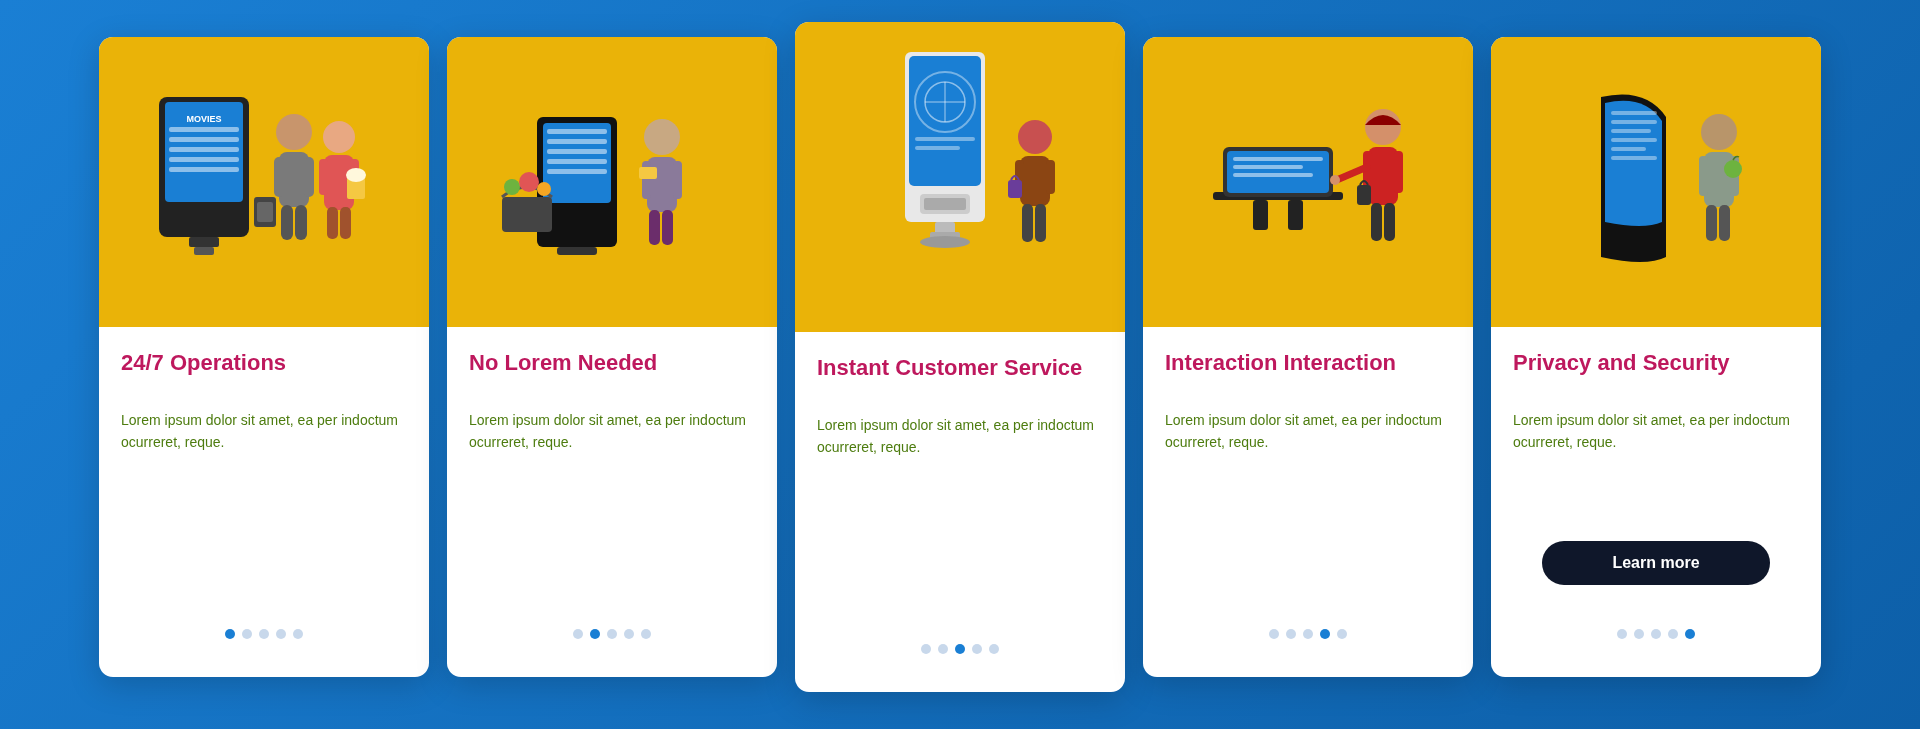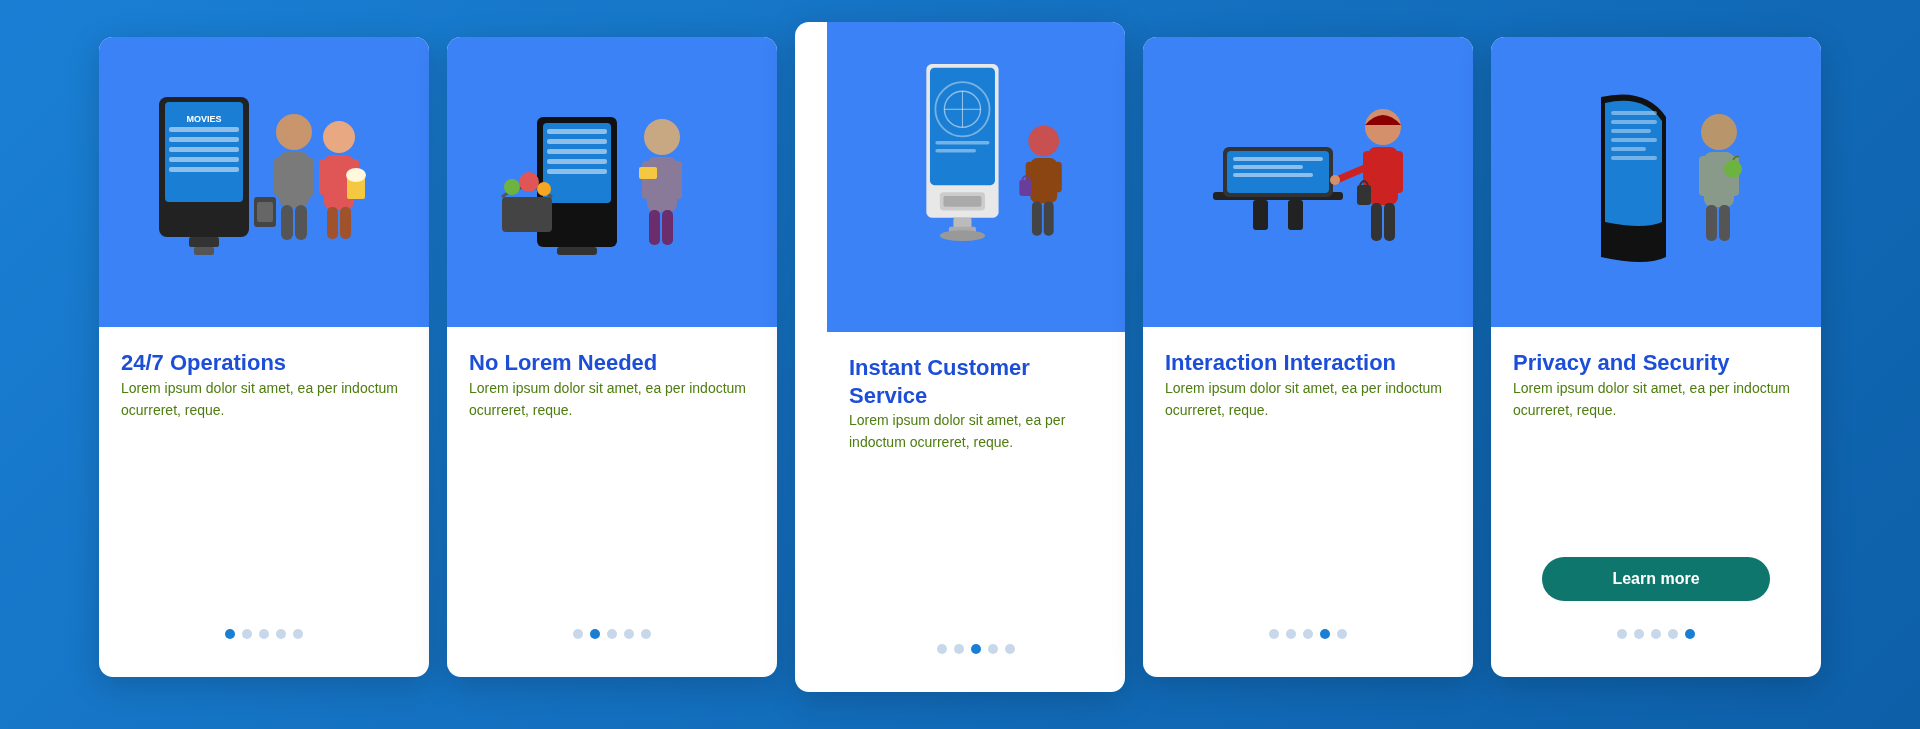--- a/index.html
+++ b/index.html
@@ -37,7 +37,7 @@
     .card-illustration {
       width: 100%;
       height: 290px;
-      background: #3b82f6;
+      background: #eab308;
       display: flex;
       align-items: center;
       justify-content: center;

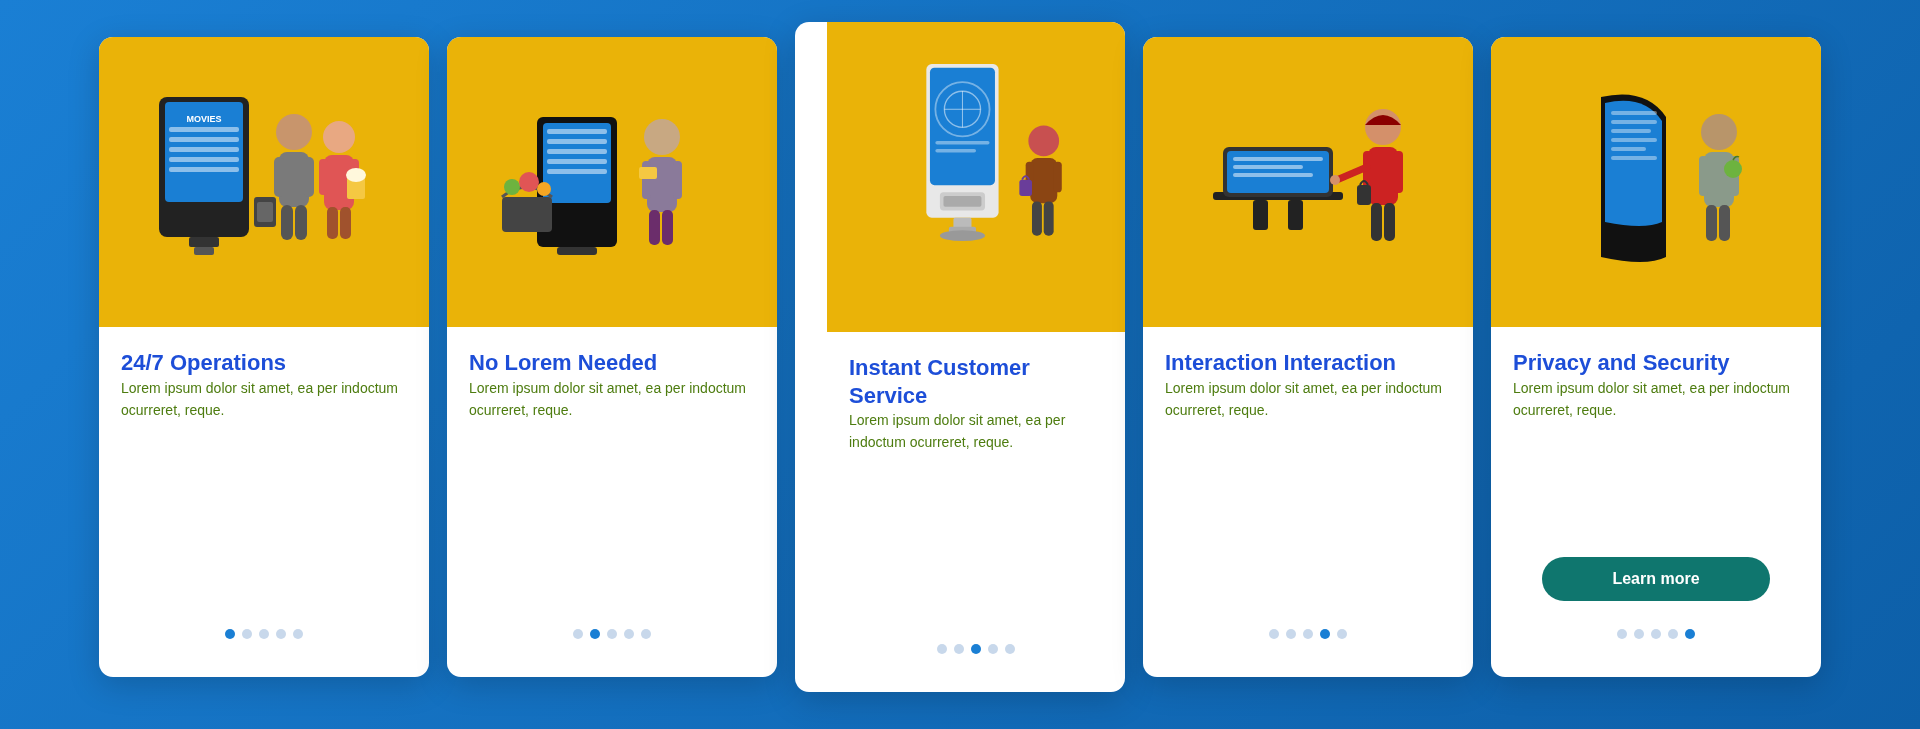--- a/index.html
+++ b/index.html
@@ -56,8 +56,8 @@
     .card-title {
       font-size: 22px;
       font-weight: 700;
-      color: #1d4ed8;
-      margin-bottom: 0;
+      color: #be185d;
+      margin-bottom: 32px;
       line-height: 1.25;
     }
 

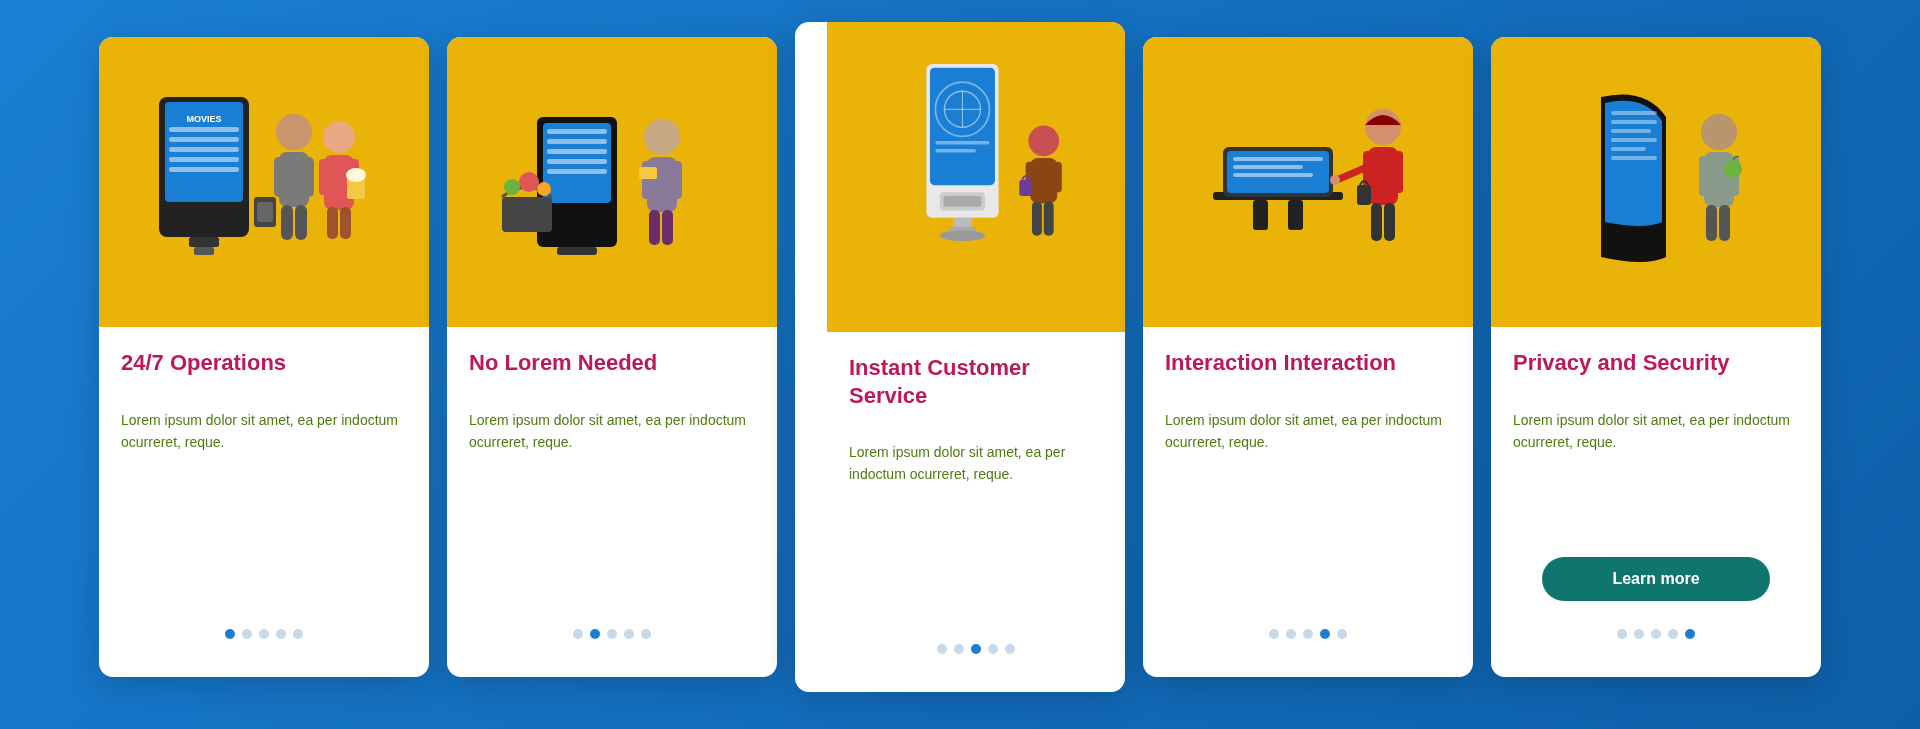--- a/index.html
+++ b/index.html
@@ -205,7 +205,7 @@
     </div>
   </div>
 
-  <div class="card" style="min-height:670px; margin-top:-15px;padding-left:32px;">
+  <div class="card" style="min-height:670px; margin-top:-15px;">
     <div class="card-illustration" style="height:310px;">
       <svg viewBox="0 0 330 310" class="illustration-svg" xmlns="http://www.w3.org/2000/svg">
 

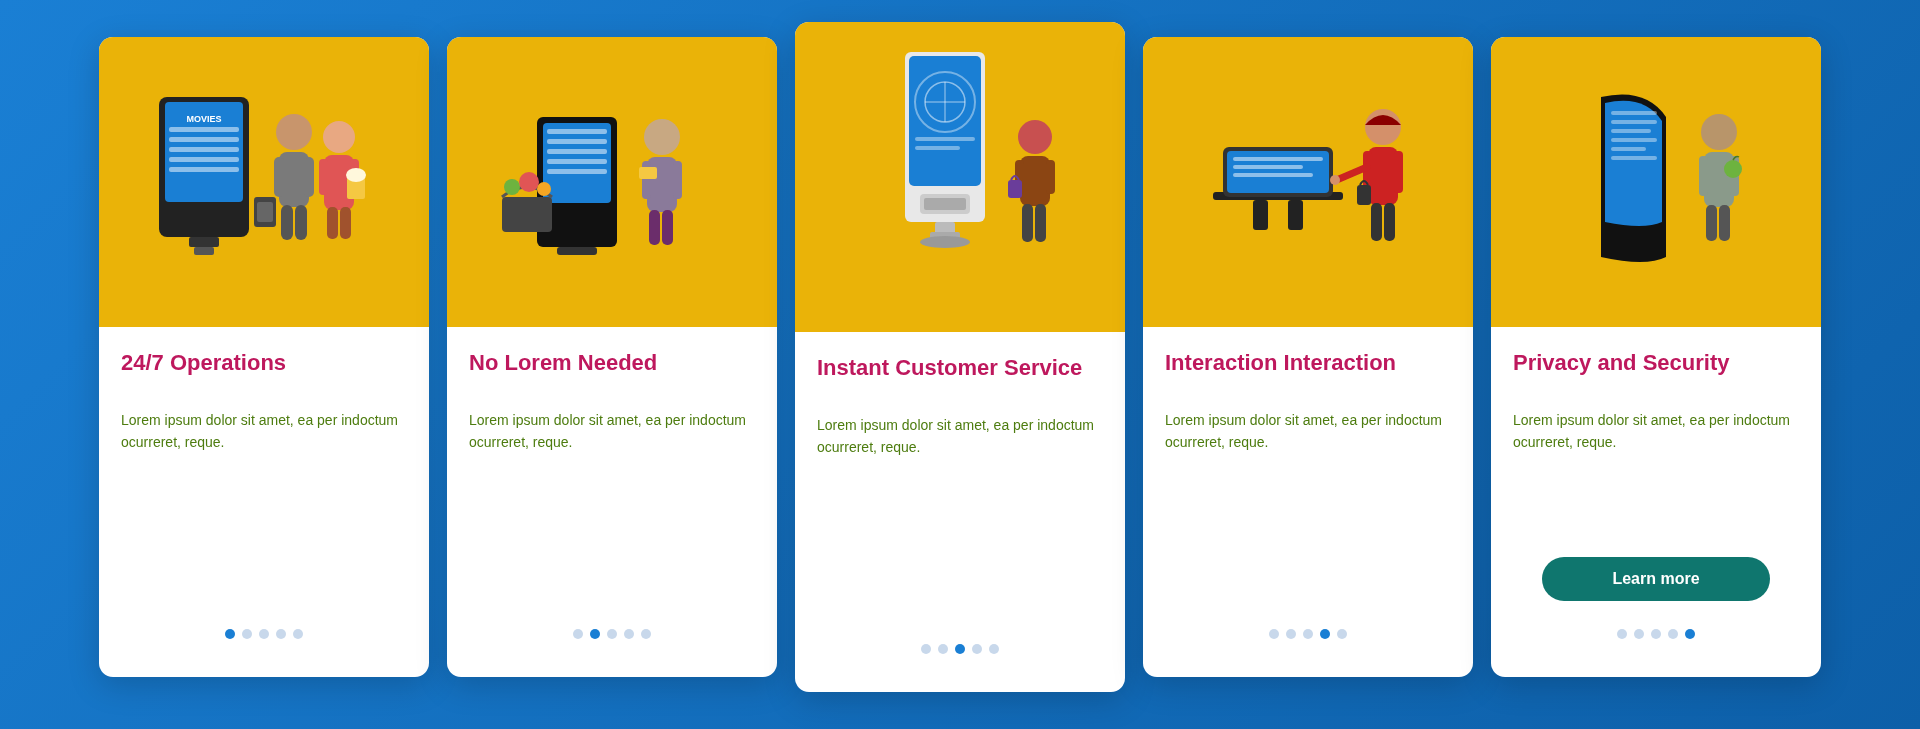--- a/index.html
+++ b/index.html
@@ -89,7 +89,7 @@
 
     .learn-more-btn {
       display: block;
-      background: #0f766e;
+      background: #0f172a;
       color: #fff;
       border: none;
       border-radius: 24px;
@@ -97,7 +97,7 @@
       font-size: 16px;
       font-weight: 600;
       cursor: pointer;
-      margin: 6px auto 14px auto;
+      margin: 6px auto 30px auto;
       text-align: center;
       width: 80%;
     }

